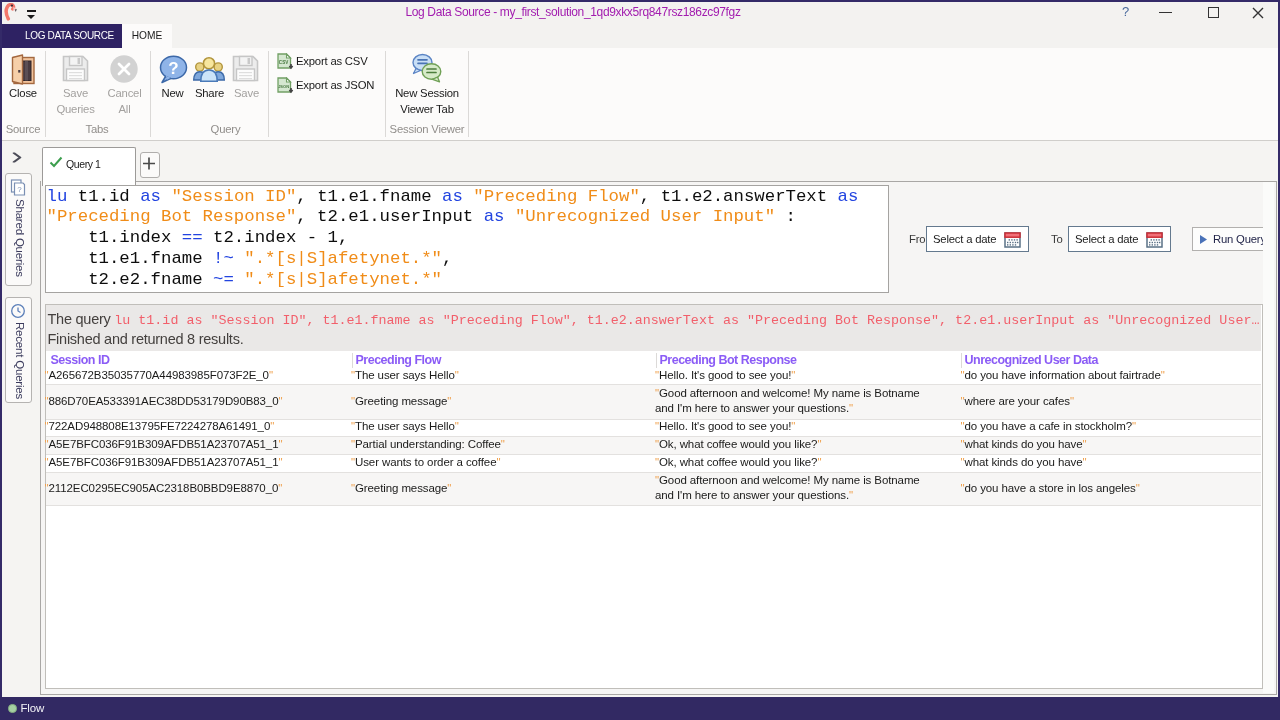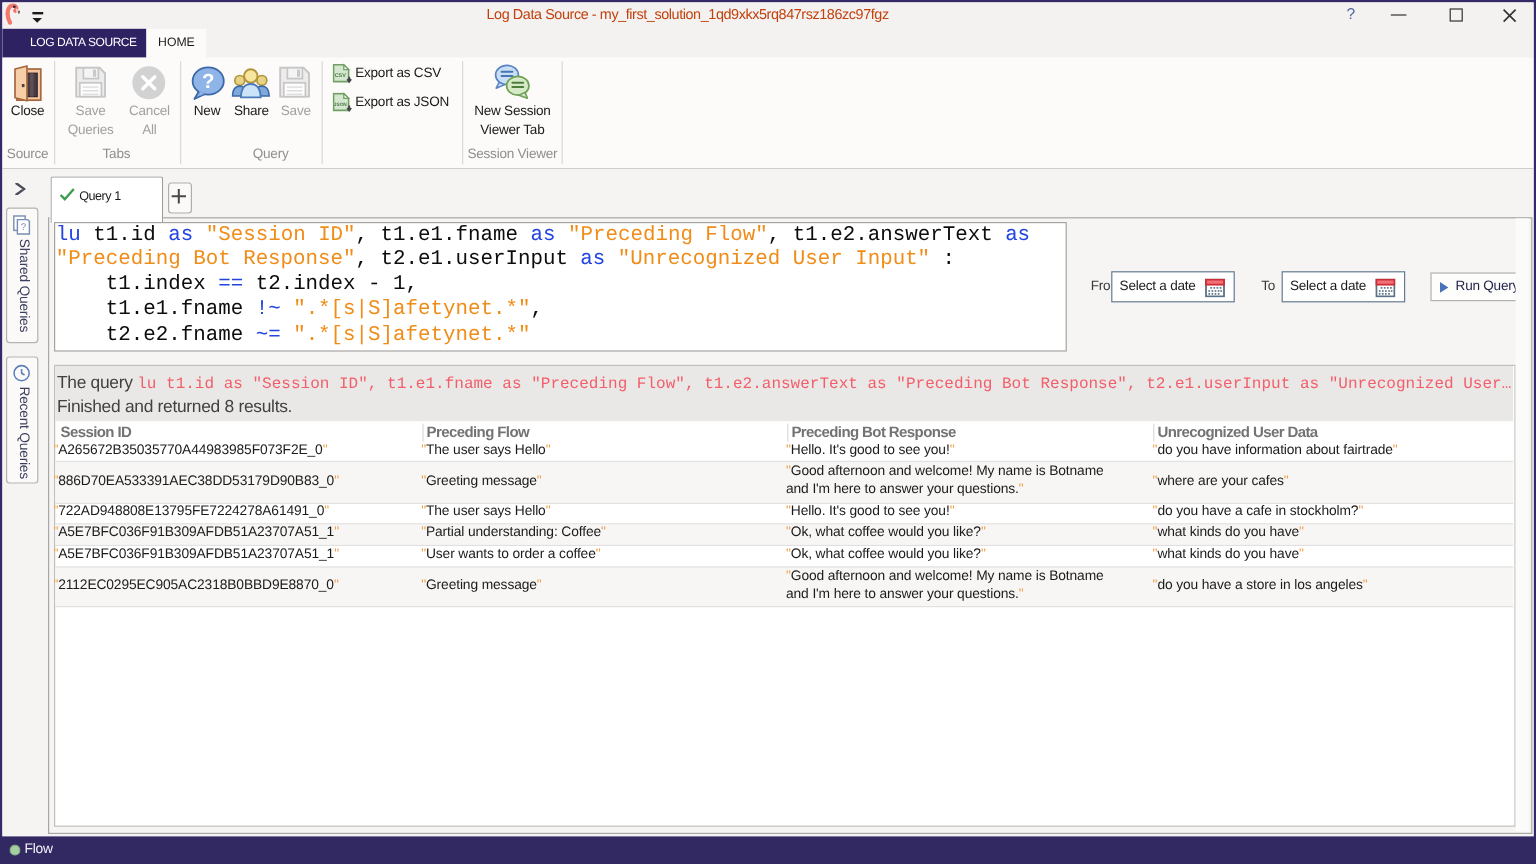--- a/index.html
+++ b/index.html
@@ -29,7 +29,7 @@
   </svg>
   <div class="abs" style="left:27px;top:9.5px;width:9px;height:2px;background:#1b1b1b;"></div>
   <div class="abs" style="left:27px;top:14.5px;width:0;height:0;border-left:4.5px solid transparent;border-right:4.5px solid transparent;border-top:4.5px solid #1b1b1b;"></div>
-  <div class="abs" style="left:573px;top:5px;transform:translateX(-50%);font-size:12px;letter-spacing:-0.35px;color:#c2410c;white-space:nowrap;">Log Data Source - my_first_solution_1qd9xkx5rq847rsz186zc97fgz</div>
+  <div class="abs" style="left:573px;top:5px;transform:translateX(-50%);font-size:12px;letter-spacing:-0.35px;color:#a21caf;white-space:nowrap;">Log Data Source - my_first_solution_1qd9xkx5rq847rsz186zc97fgz</div>
   <div class="abs" style="left:1122px;top:4px;font-size:13px;color:#49699c;">?</div>
   <div class="abs" style="left:1159px;top:11.5px;width:13px;height:1.6px;background:#333;"></div>
   <div class="abs" style="left:1208px;top:7px;width:9px;height:9px;border:1.5px solid #333;"></div>

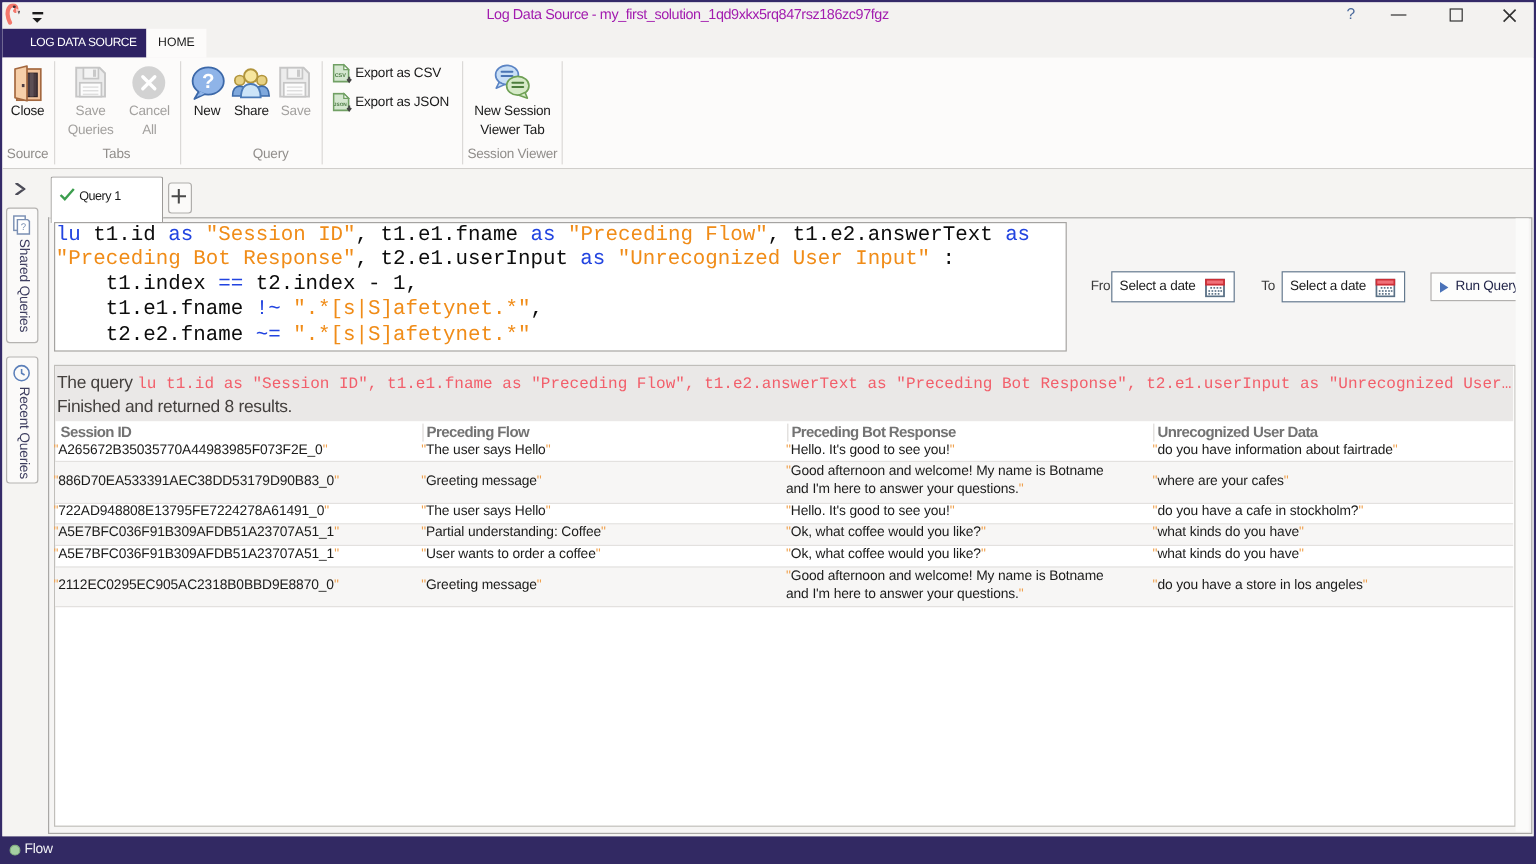--- a/index.html
+++ b/index.html
@@ -231,7 +231,7 @@
   <style>
     .cell{position:absolute;font-size:11.5px;letter-spacing:-0.1px;color:#1b1b1a;white-space:nowrap;line-height:15px;}
     .cell q{color:#efa04c;quotes:none;}
-    .hdr{position:absolute;font-size:12.5px;letter-spacing:-0.5px;color:#737373;font-weight:bold;white-space:nowrap;}
+    .hdr{position:absolute;font-size:12.5px;letter-spacing:-0.5px;color:#8b5cf6;font-weight:bold;white-space:nowrap;}
     .rsep{position:absolute;left:45.5px;width:1215px;height:1px;background:#e3e1df;}
     .erow{position:absolute;left:45.5px;width:1215px;background:#f7f6f5;}
     .hsep{position:absolute;width:1px;height:15px;top:352.5px;background:#dcdad8;}

